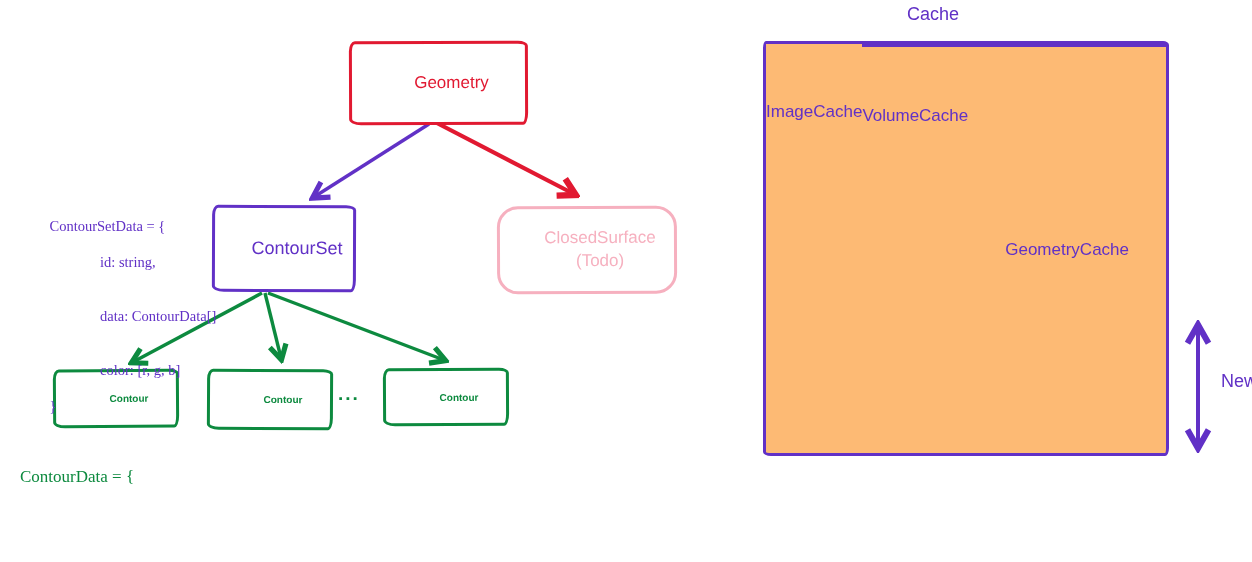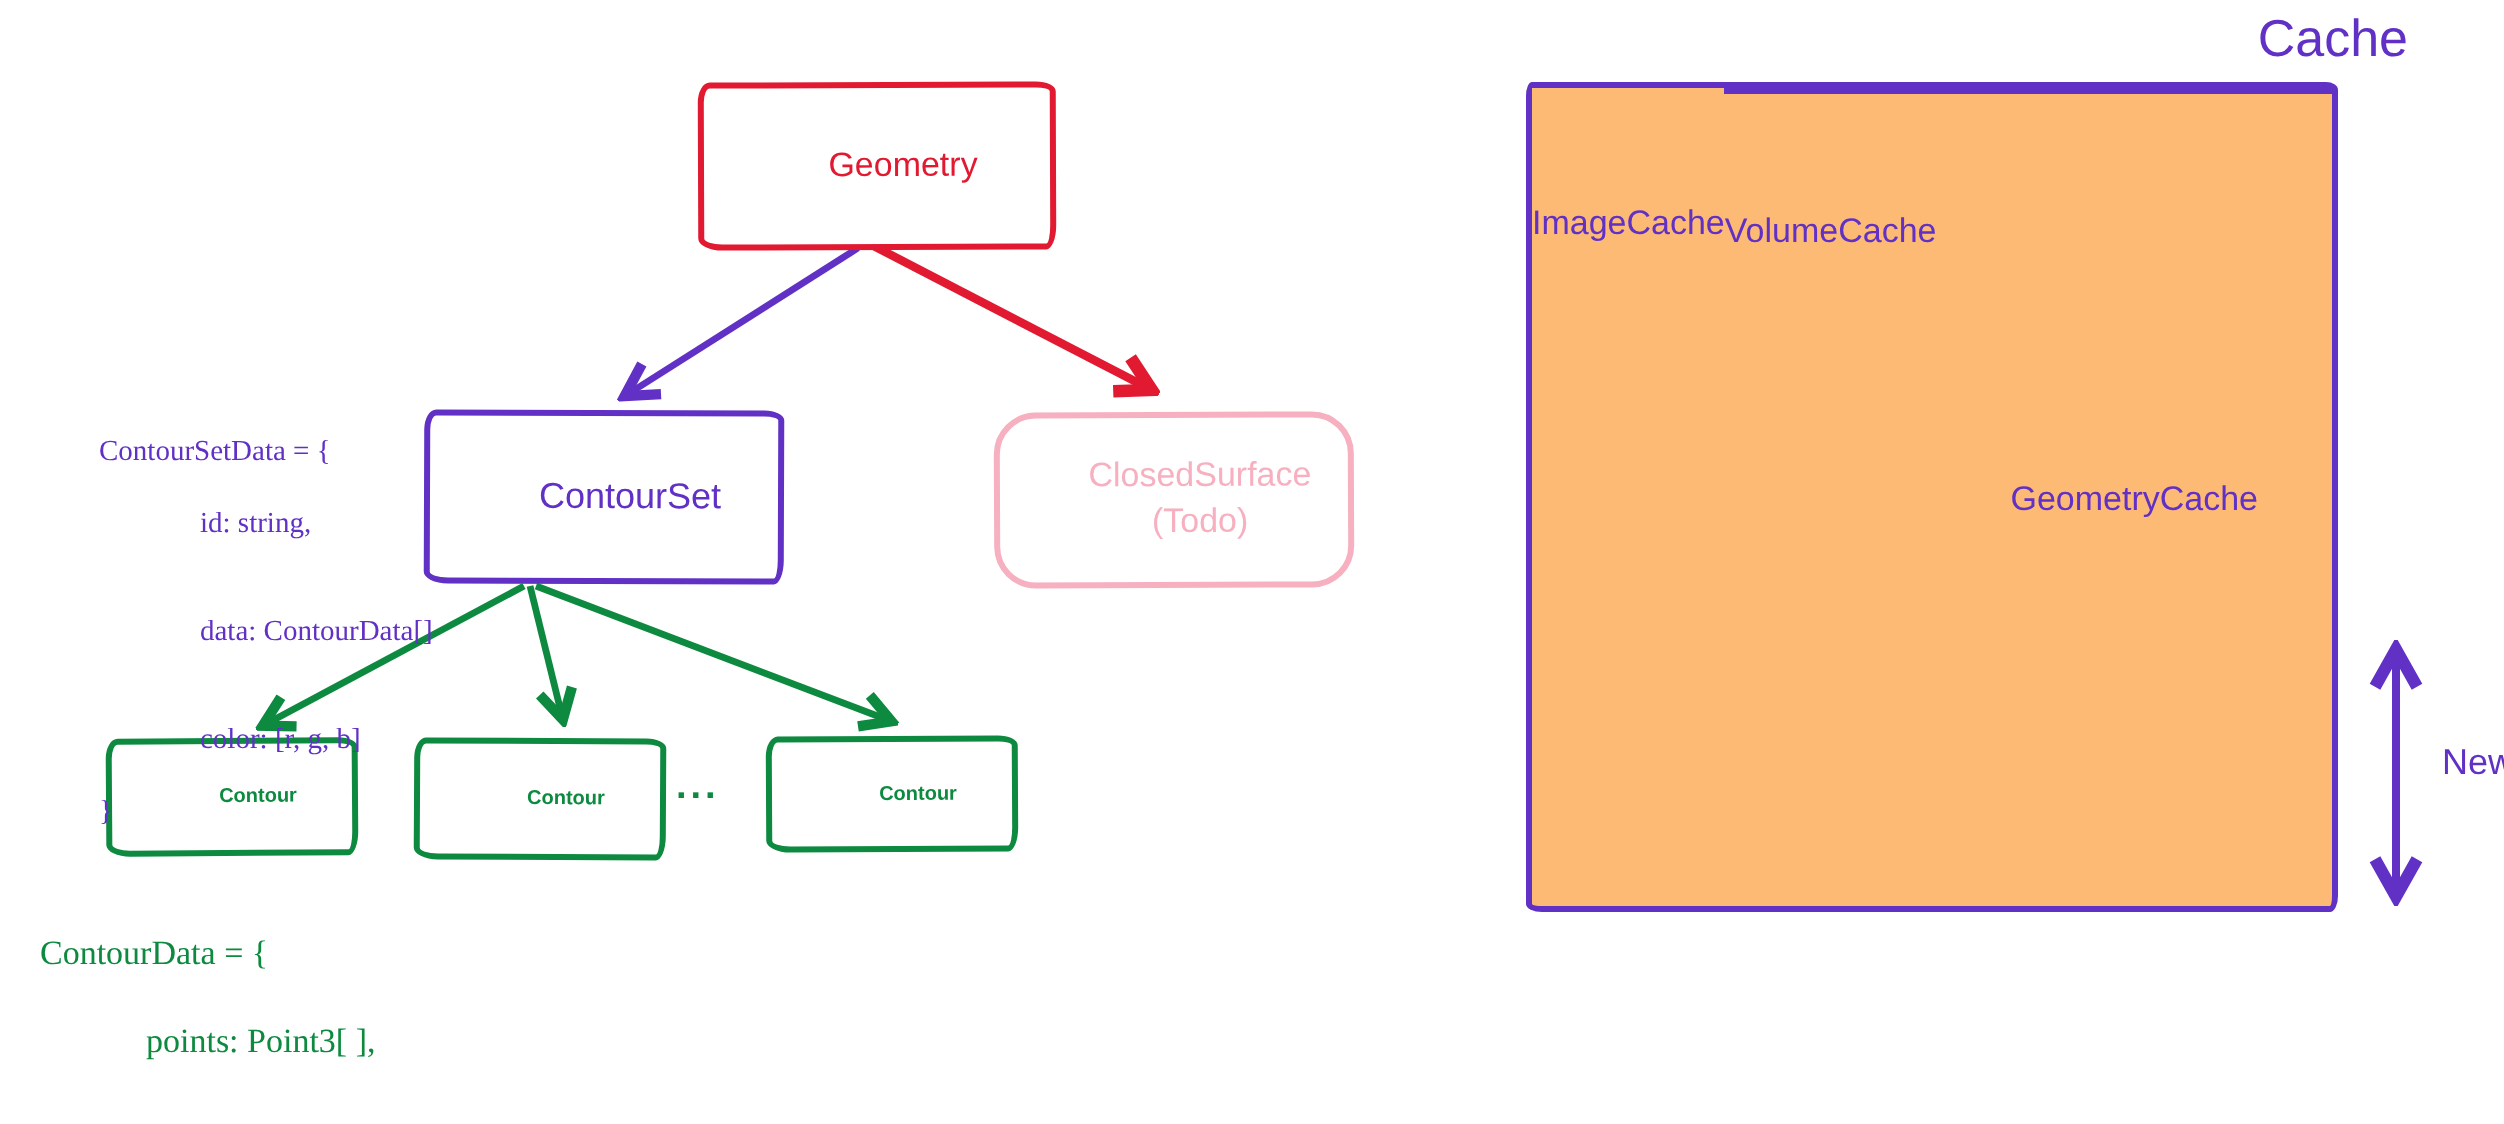--- a/index.html
+++ b/index.html
@@ -77,8 +77,8 @@
   .note-green  .field { padding-left: 27px; }
 
   .cache-title {
-    position: absolute; left: 798px; top: 4px; width: 406px;
-    text-align: right; color: var(--purple); font-size: 26px;
+    position: absolute; left: 730px; top: 4px; width: 406px;
+    text-align: center; color: var(--purple); font-size: 18px;
   }
   .cache-box {
     position: absolute; left: 763px; top: 41px; width: 406px; height: 415px;

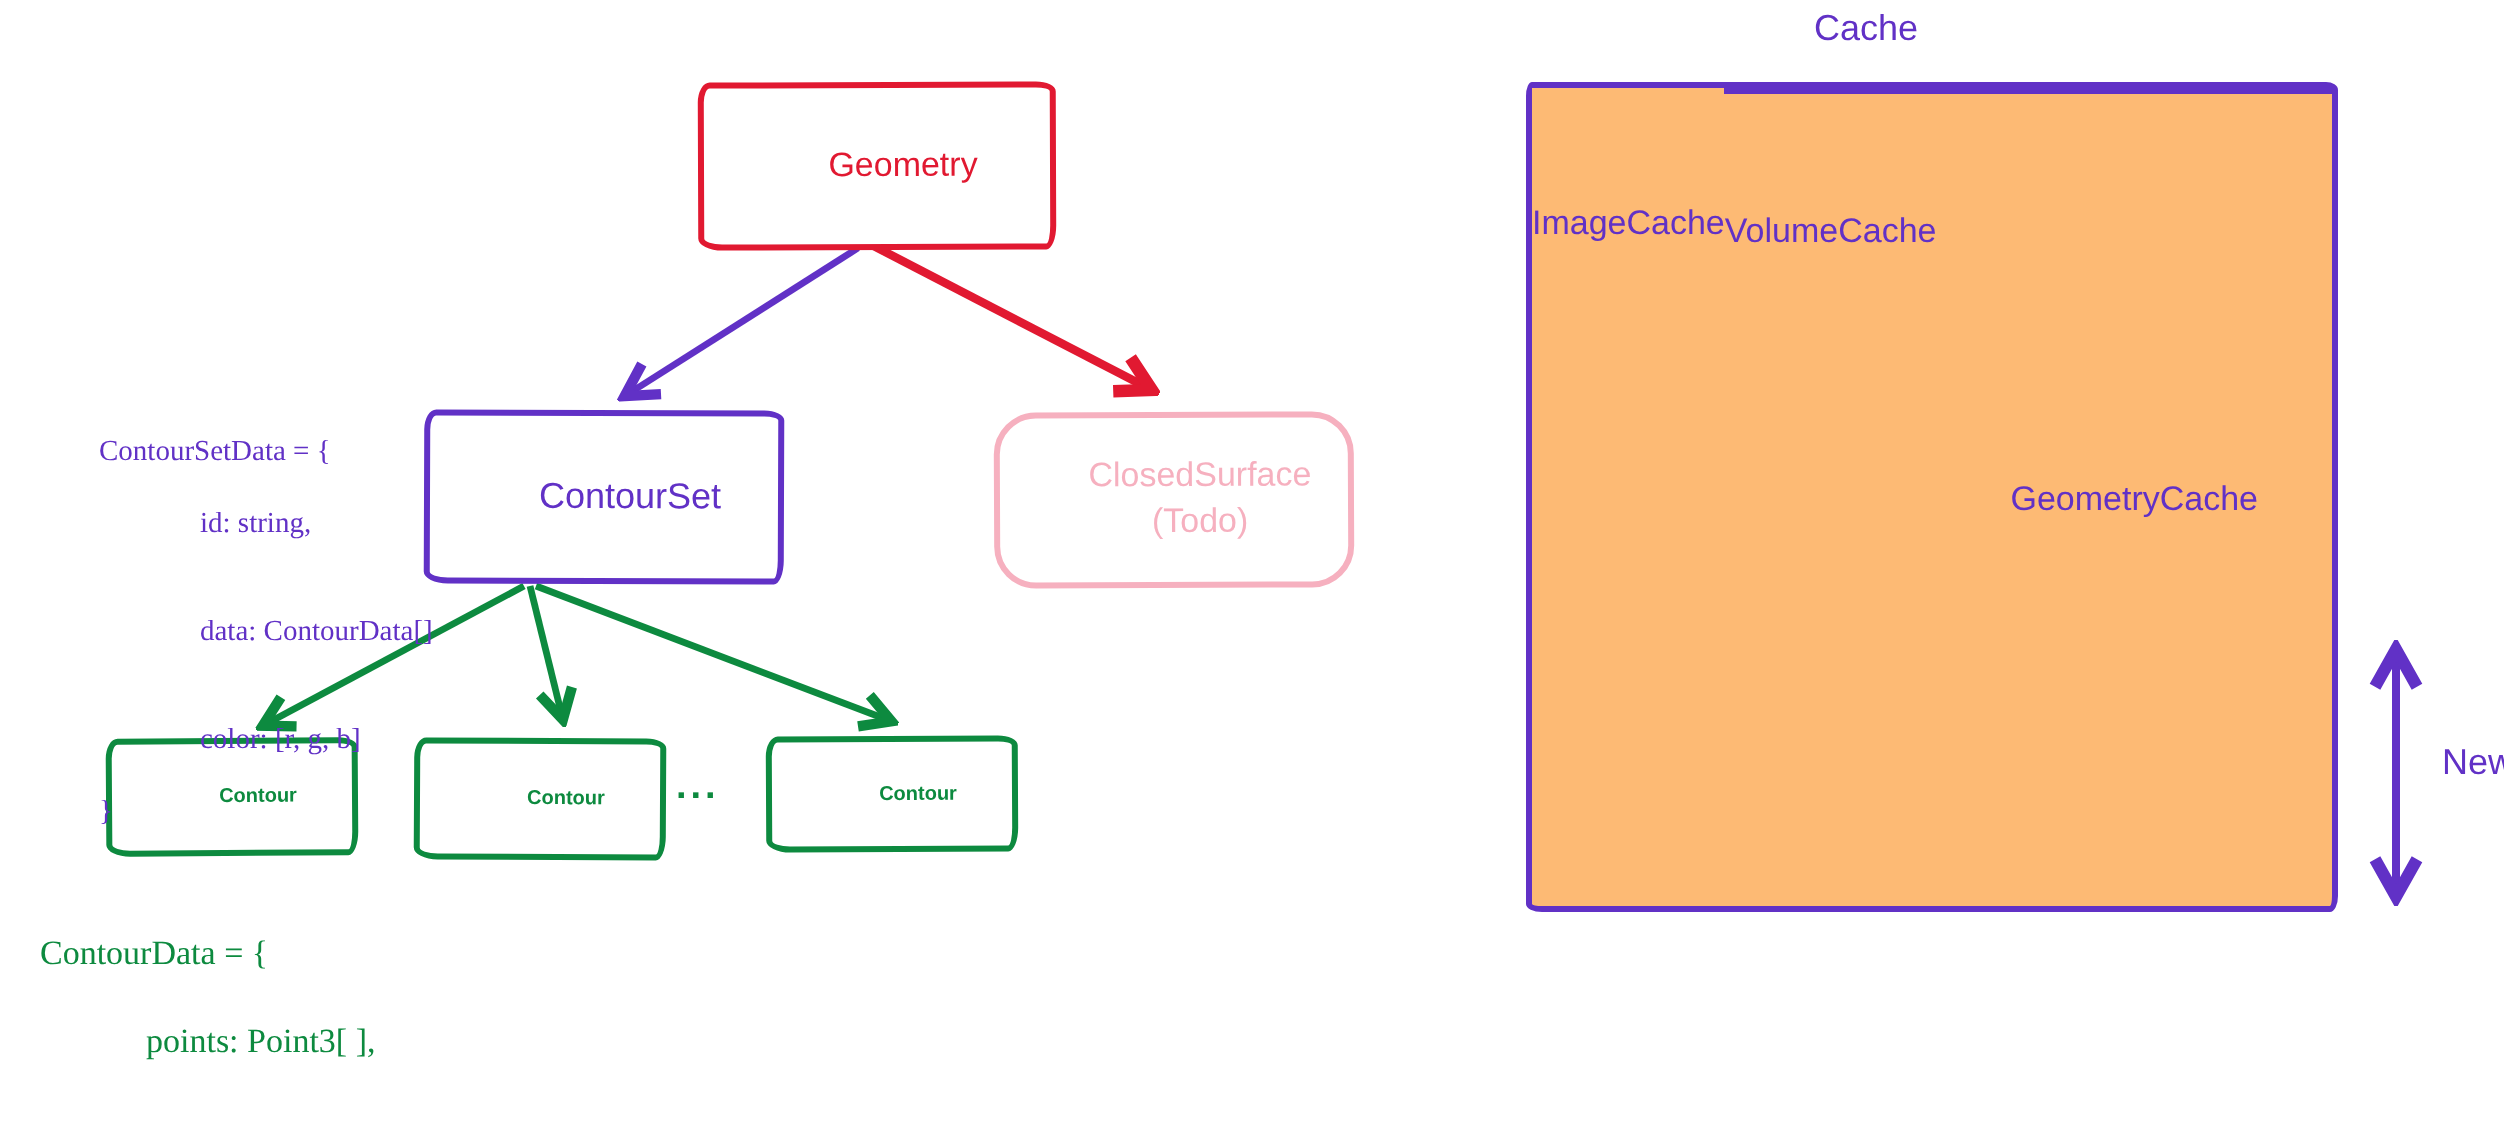--- a/index.html
+++ b/index.html
@@ -44,7 +44,7 @@
     transform: rotate(-0.2deg);
   }
   .contourset-box {
-    left: 212px; top: 205px; width: 180px; height: 87px;
+    left: 212px; top: 205px; width: 144px; height: 87px;
     border-color: var(--purple); border-width: 3.5px;
     color: var(--purple); font-size: 18px;
     transform: rotate(0.2deg);

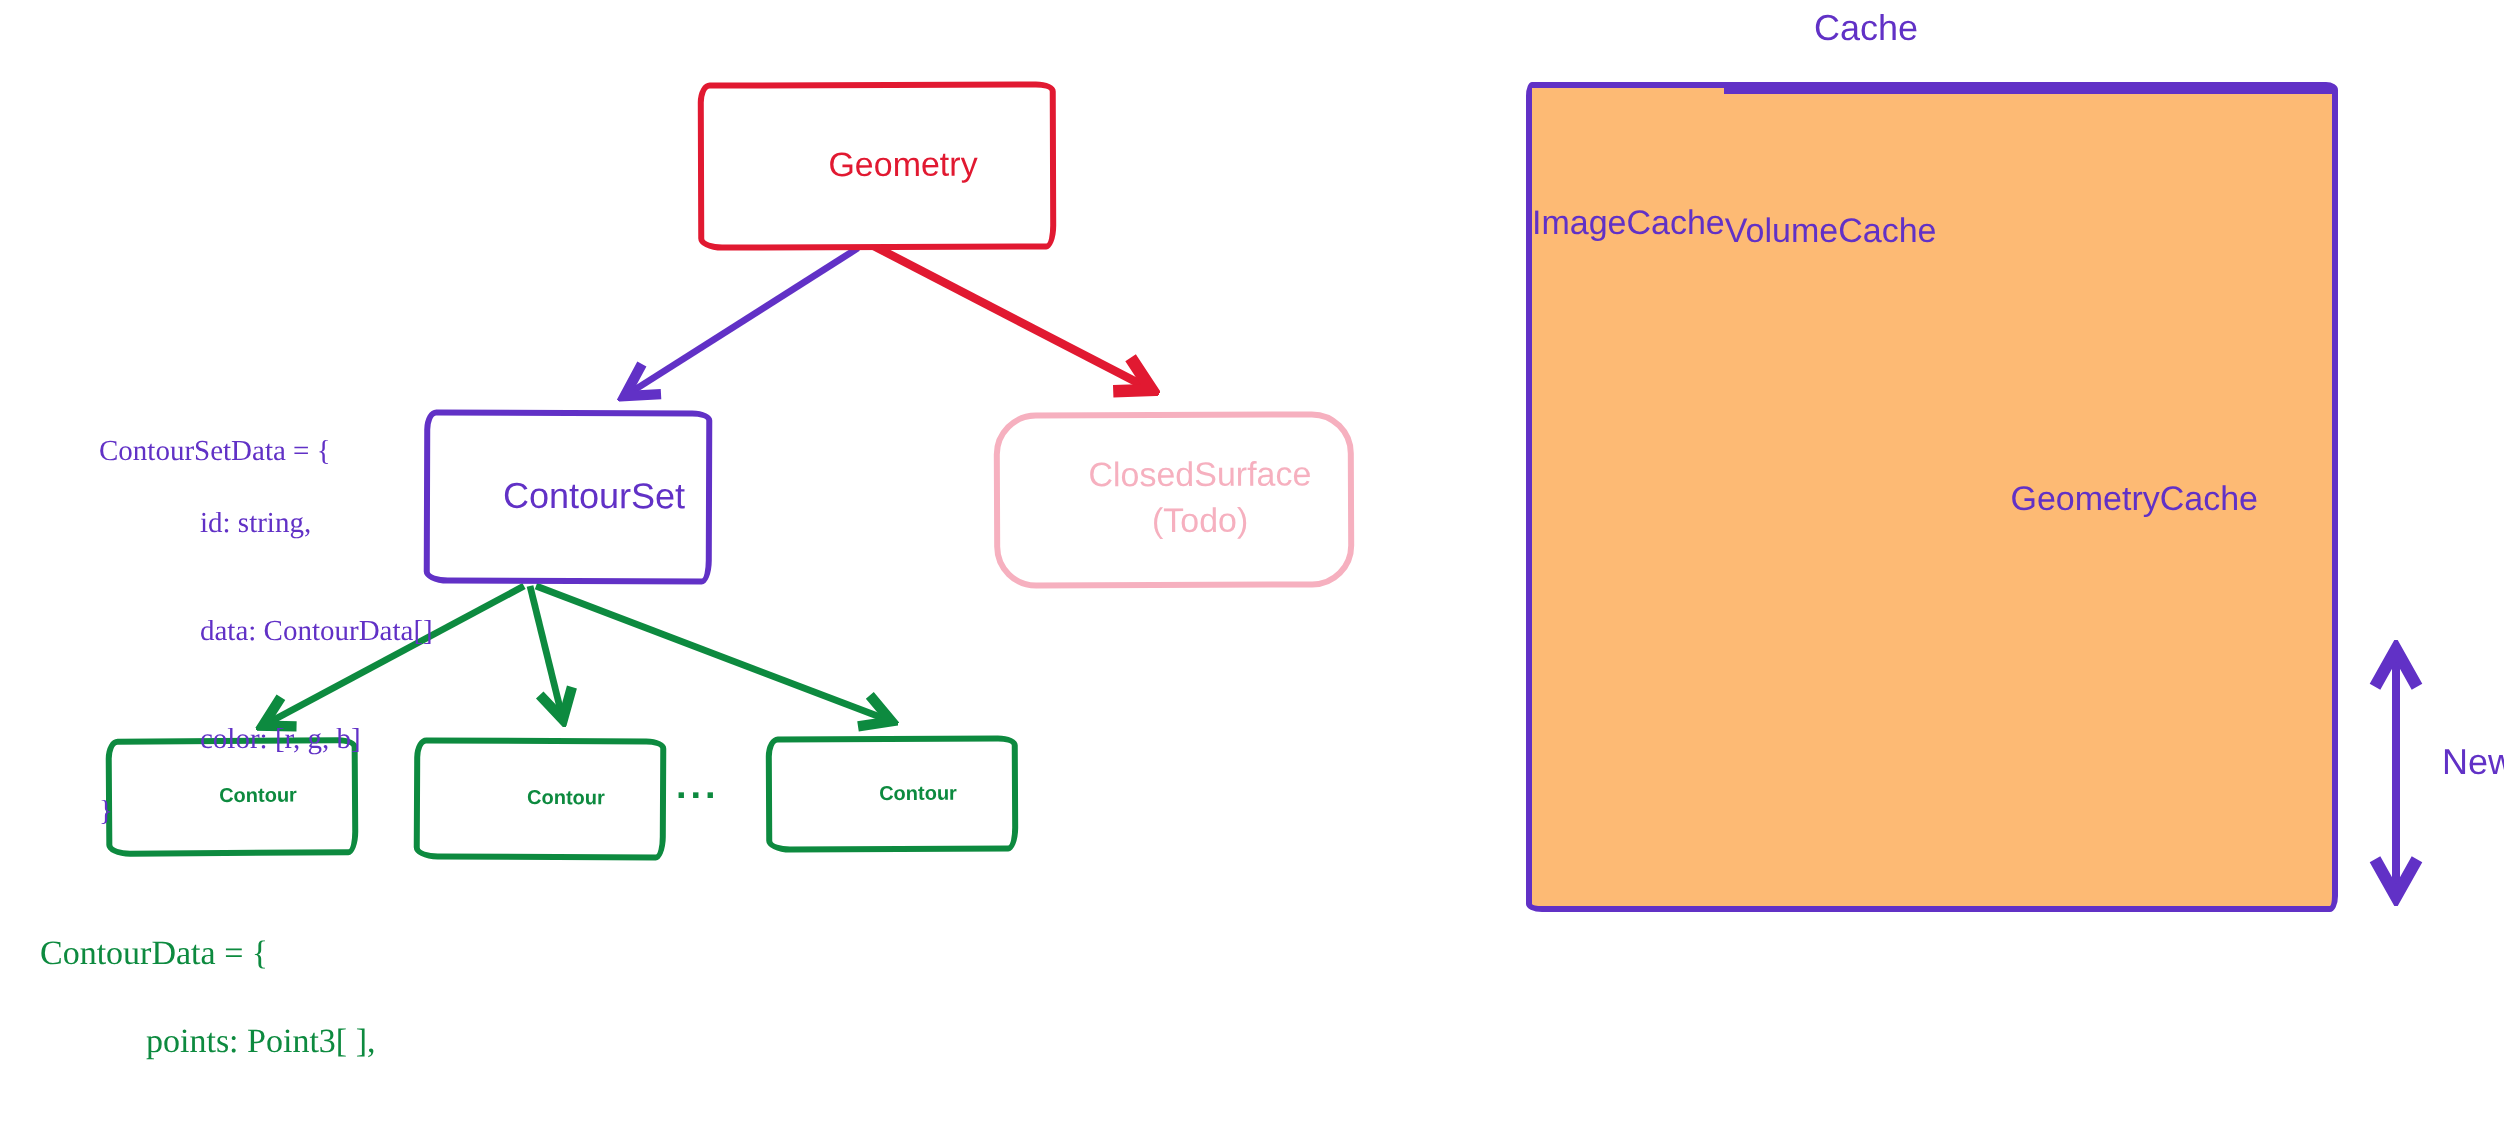--- a/index.html
+++ b/index.html
@@ -163,7 +163,6 @@
 
   <div class="code-note note-green">
     <span class="open">ContourData = {</span>
-    <span class="field">points: Point3[ ],</span>
     
     
     

